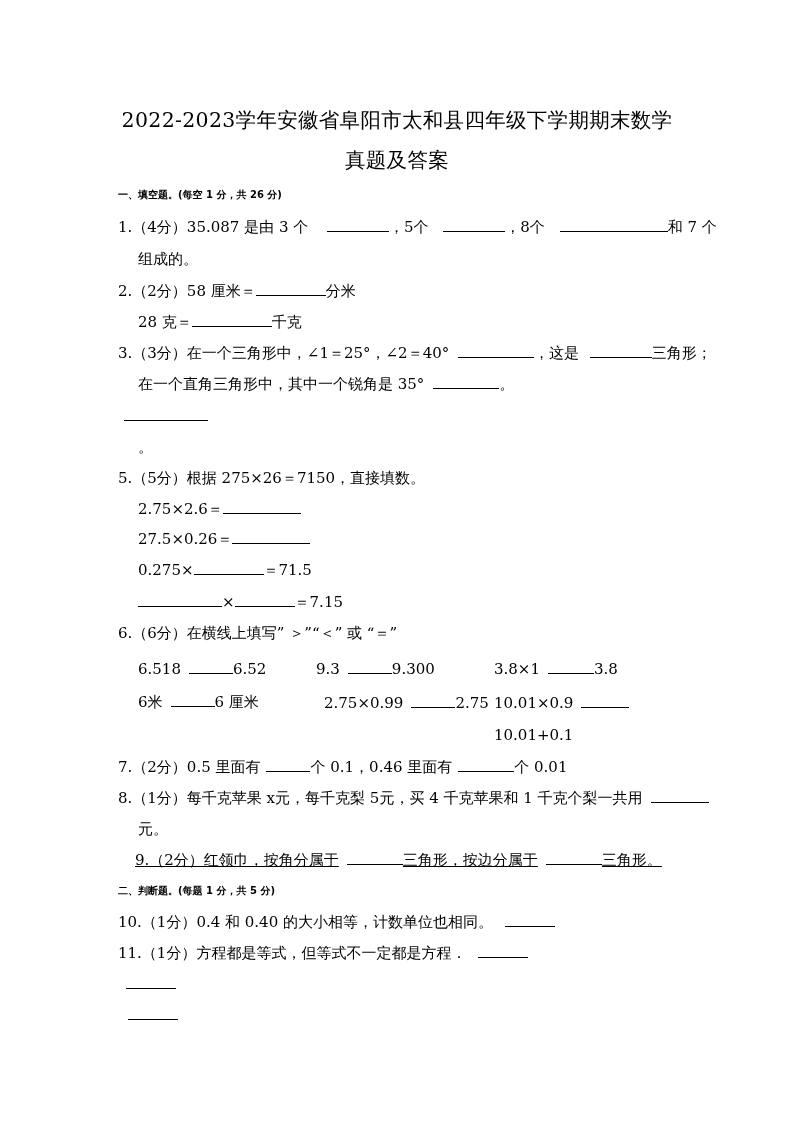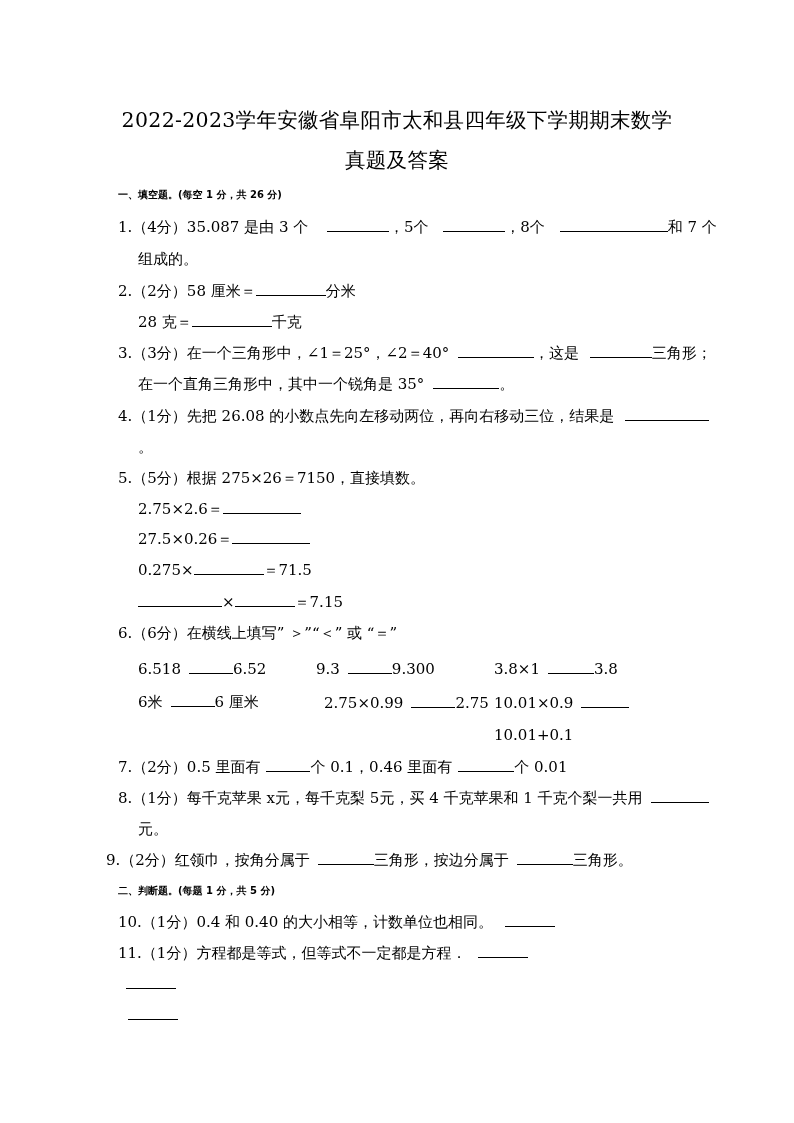--- a/index.html
+++ b/index.html
@@ -48,7 +48,6 @@
 </div>
 
 <div class="line" style="left:118px;top:407px;">
-  <span>4.（1分）先把 26.08 的小数点先向左移动两位，再向右移动三位，结果是</span>
   <span class="gap" style="width:6px"></span><span class="blank" style="width:84px"></span>
 </div>
 <div class="line" style="left:138px;top:438px;">。</div>

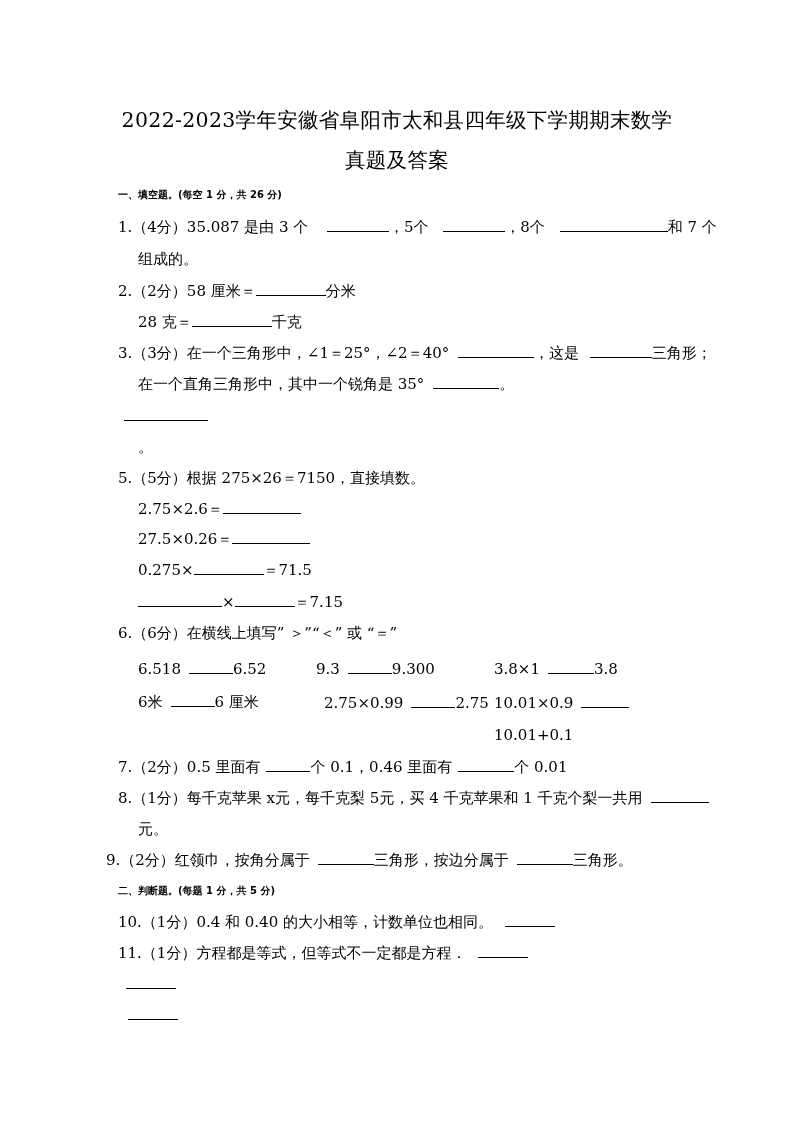--- a/index.html
+++ b/index.html
@@ -96,7 +96,7 @@
 </div>
 <div class="line" style="left:138px;top:820px;">元。</div>
 
-<div class="line" style="left:106px;top:851px;">
+<div class="line" style="left:135px;top:851px;text-decoration:underline;">
   <span>9.（2分）红领巾，按角分属于</span><span class="gap" style="width:8px"></span><span class="blank" style="width:56px"></span><span>三角形，按边分属于</span><span class="gap" style="width:8px"></span><span class="blank" style="width:56px"></span><span>三角形。</span>
 </div>
 

